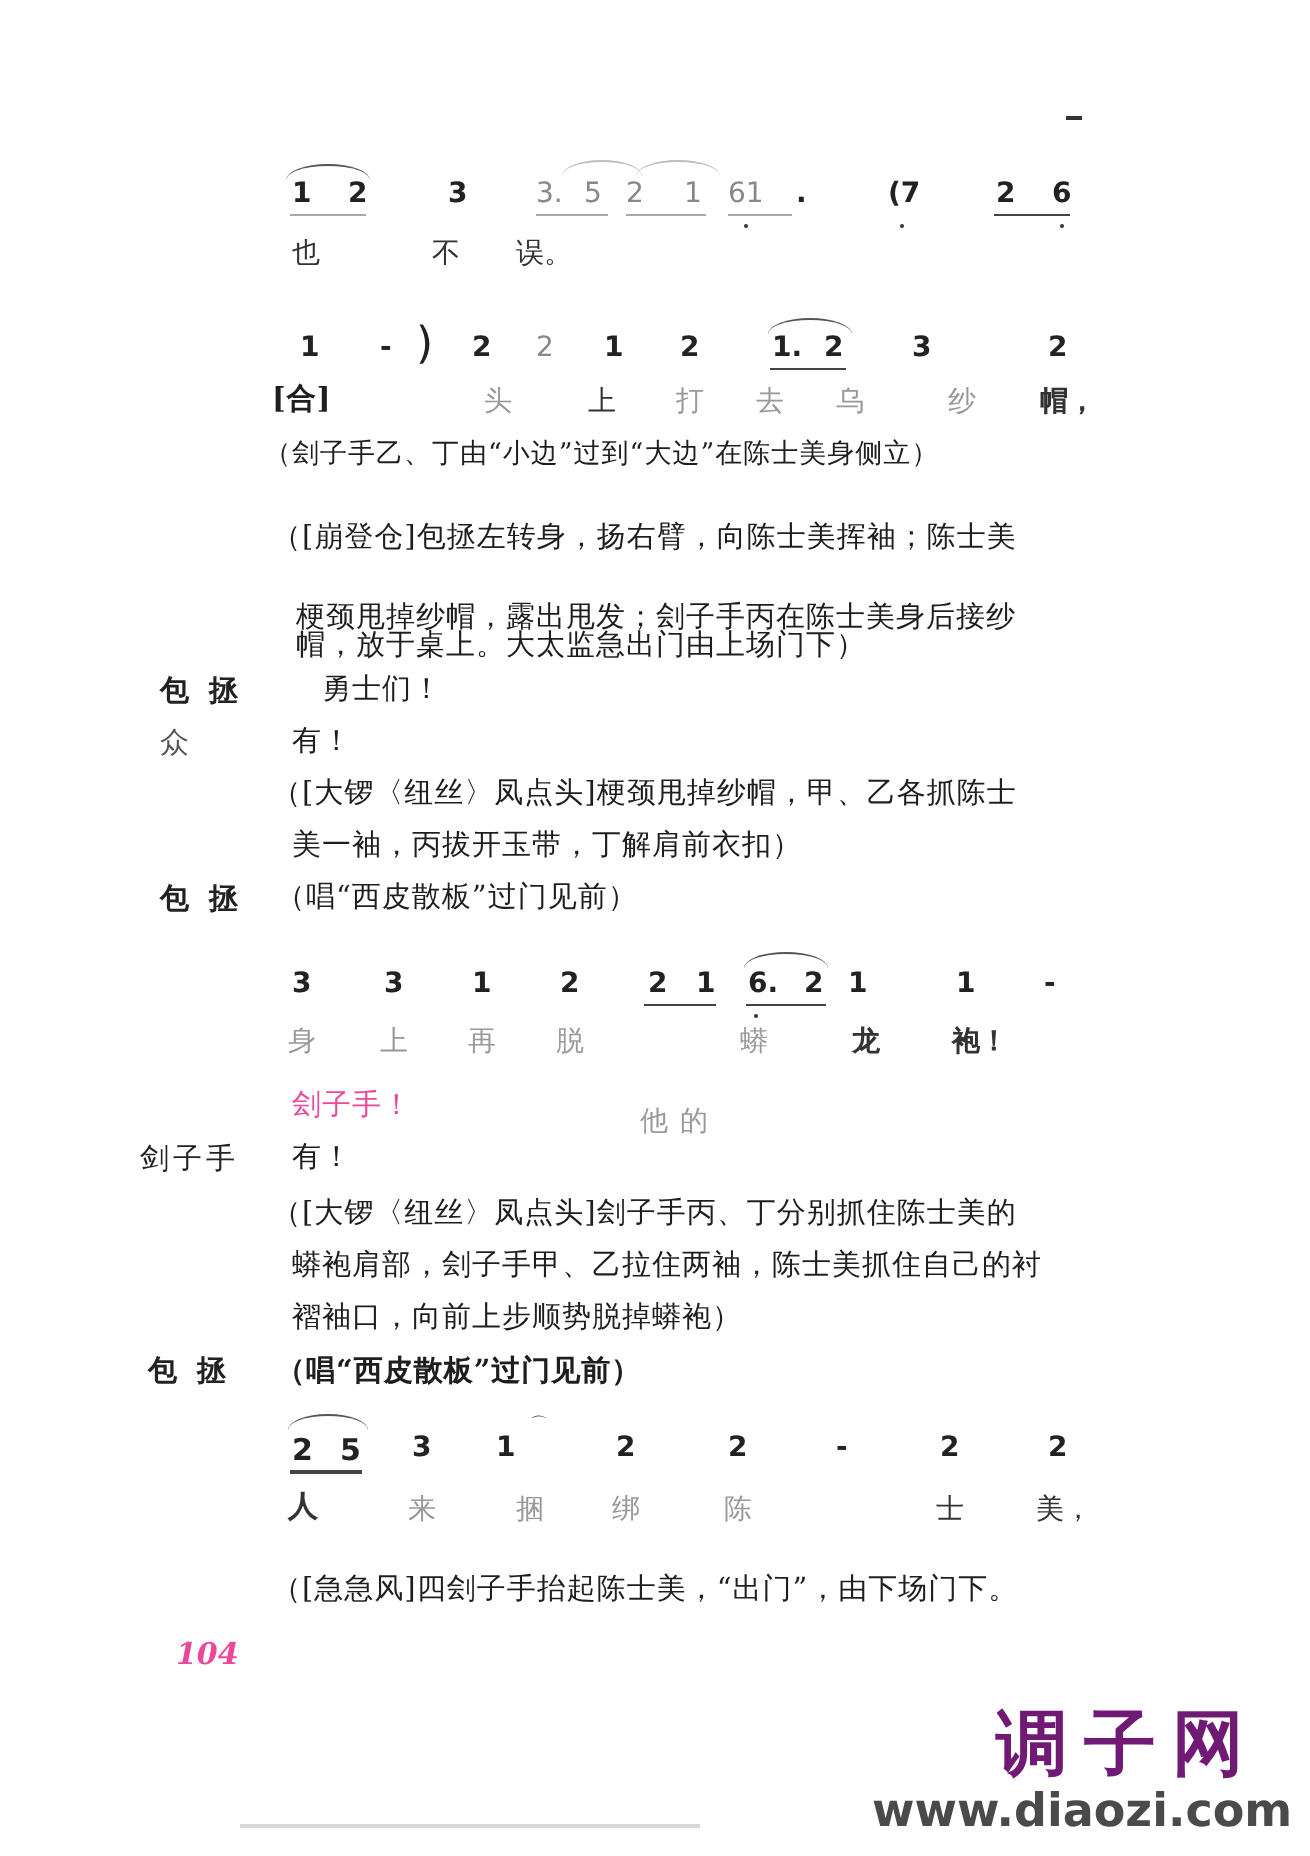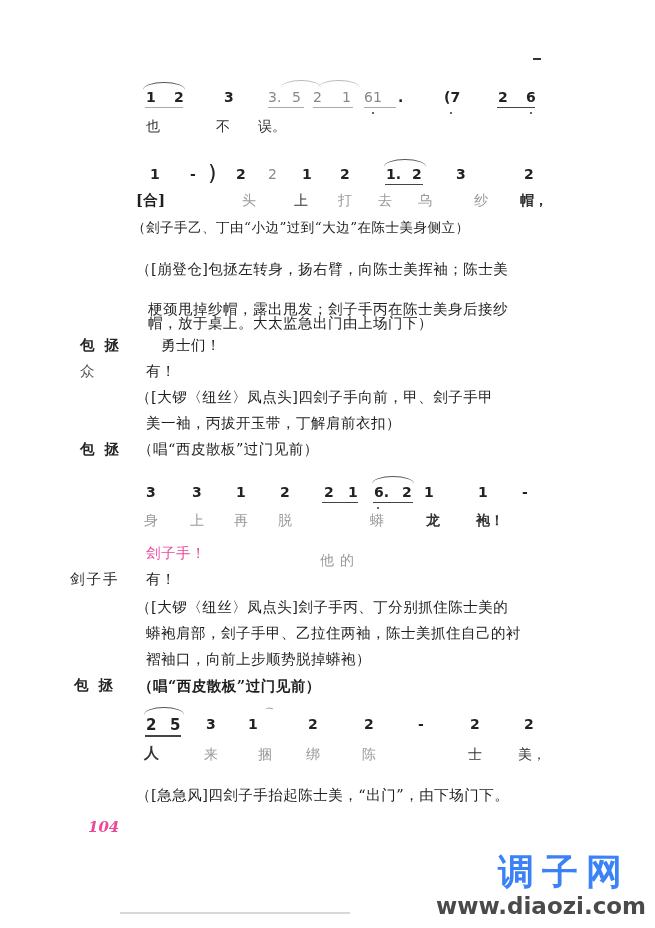--- a/index.html
+++ b/index.html
@@ -113,7 +113,7 @@
 </div>
 
 <div>
-  <div class="abs text" style="left:136px;top:384px;">（[大锣〈纽丝〉凤点头]四刽子手向前，甲、刽子手甲</div>
+  <div class="abs text" style="left:136px;top:384px;">（[大锣〈纽丝〉凤点头]梗颈甩掉纱帽，甲、乙各抓陈士</div>
   <div class="abs text" style="left:146px;top:410px;">美一袖，丙拔开玉带，丁解肩前衣扣）</div>
 </div>
 

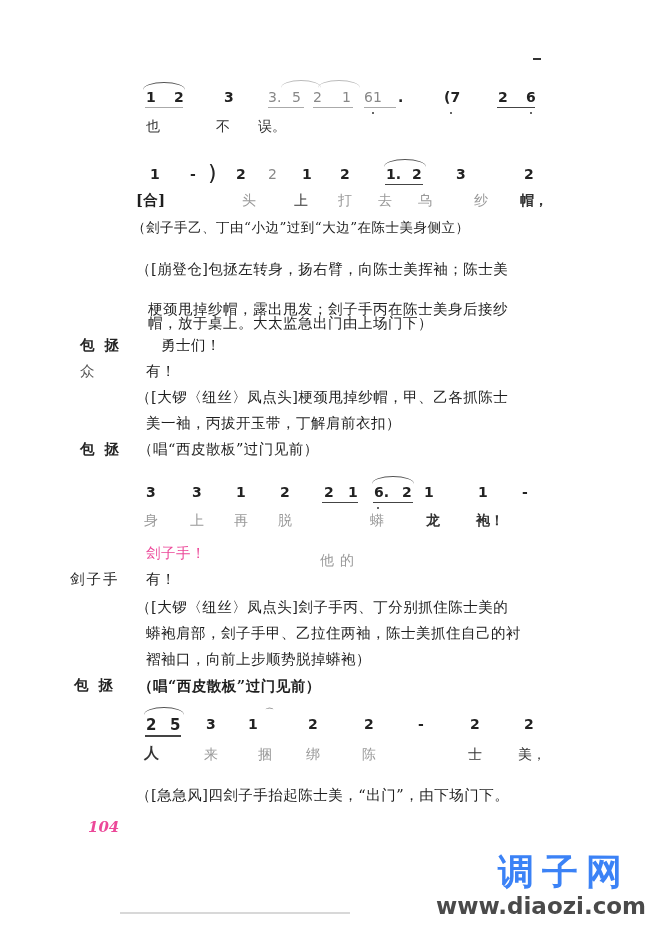--- a/index.html
+++ b/index.html
@@ -33,7 +33,7 @@
   }
   .wm-title {
     font-family: "DejaVu Sans", sans-serif; font-weight: bold;
-    font-size: 36px; color: #3b82f6; letter-spacing: 8px;
+    font-size: 36px; color: #701a75; letter-spacing: 8px;
   }
   .wm-url {
     font-family: "DejaVu Sans", sans-serif; font-weight: bold;

